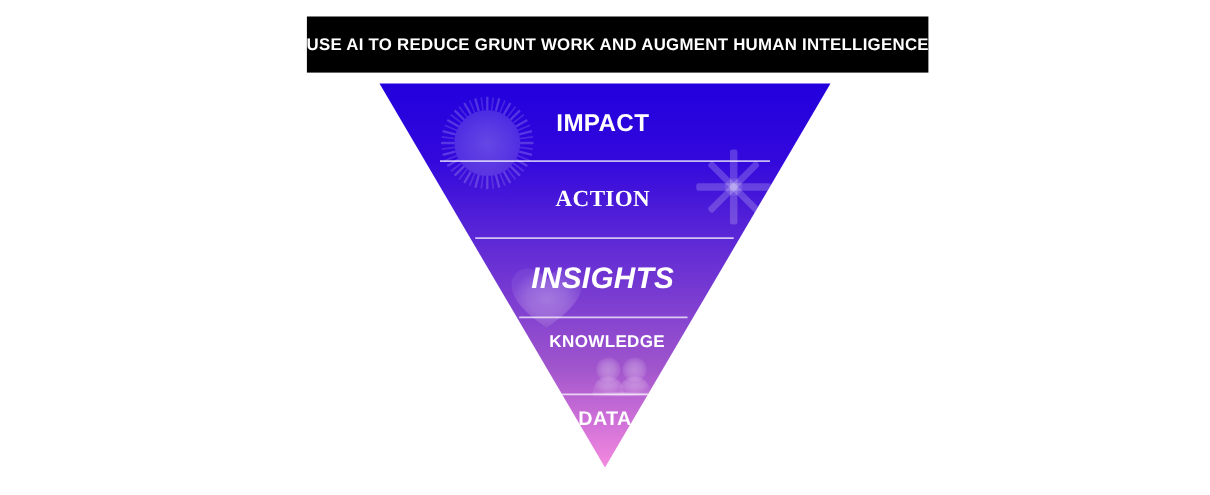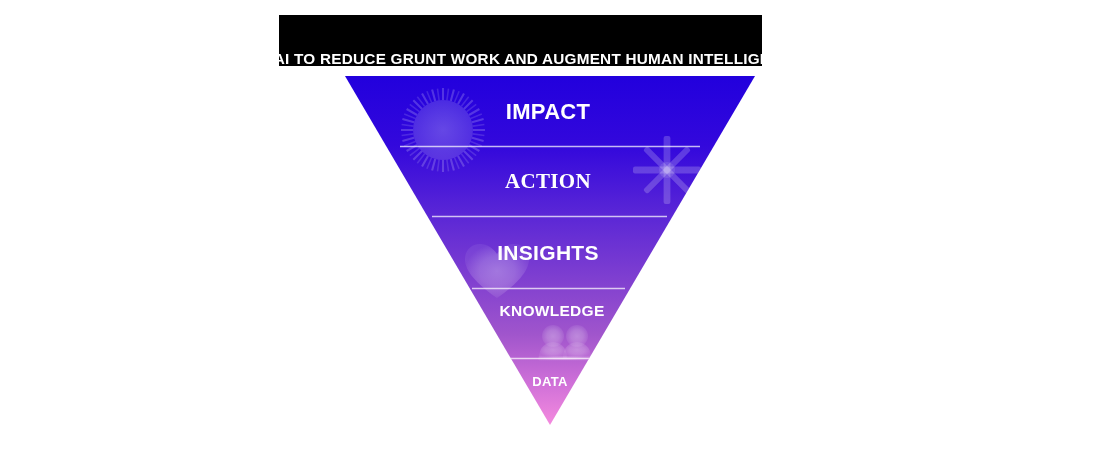--- a/index.html
+++ b/index.html
@@ -28,11 +28,11 @@
     position: absolute;
     left: 279px;
     top: 15px;
-    width: 483px;
+    width: 565px;
     height: 51px;
     background: #000000;
     display: flex;
-    align-items: flex-end;
+    align-items: center;
     justify-content: center;
     box-sizing: border-box;
   }

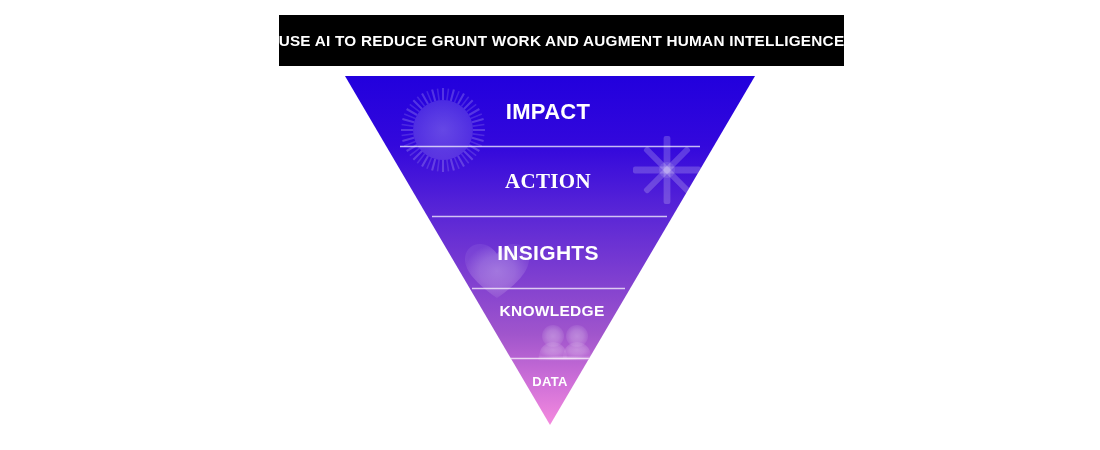--- a/index.html
+++ b/index.html
@@ -76,7 +76,7 @@
   }
   #label-impact    { left: 548px; top: 112px; font-size: 22px; }
   #label-action    { left: 548px; top: 181px; font-size: 21px; font-family: Liberation Serif, serif; }
-  #label-insights  { left: 548px; top: 253px; font-size: 21px; }
+  #label-insights  { left: 548px; top: 253px; font-size: 27px; font-style: italic; }
   #label-knowledge { left: 552px; top: 311px; font-size: 15.5px; }
   #label-data      { left: 550px; top: 381px; font-size: 13px; }
 </style>

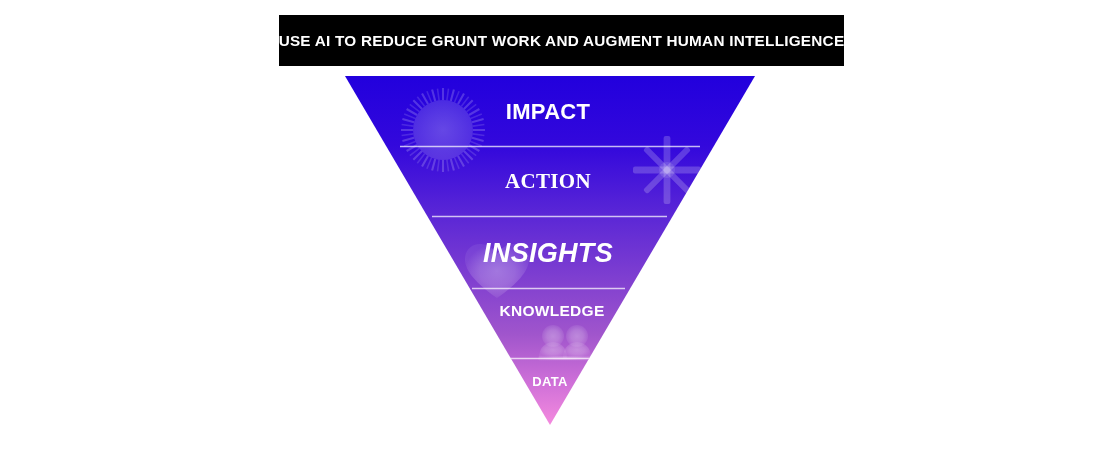--- a/index.html
+++ b/index.html
@@ -78,7 +78,7 @@
   #label-action    { left: 548px; top: 181px; font-size: 21px; font-family: Liberation Serif, serif; }
   #label-insights  { left: 548px; top: 253px; font-size: 27px; font-style: italic; }
   #label-knowledge { left: 552px; top: 311px; font-size: 15.5px; }
-  #label-data      { left: 550px; top: 381px; font-size: 13px; }
+  #label-data      { left: 550px; top: 381px; font-size: 18px; }
 </style>
 </head>
 <body>

